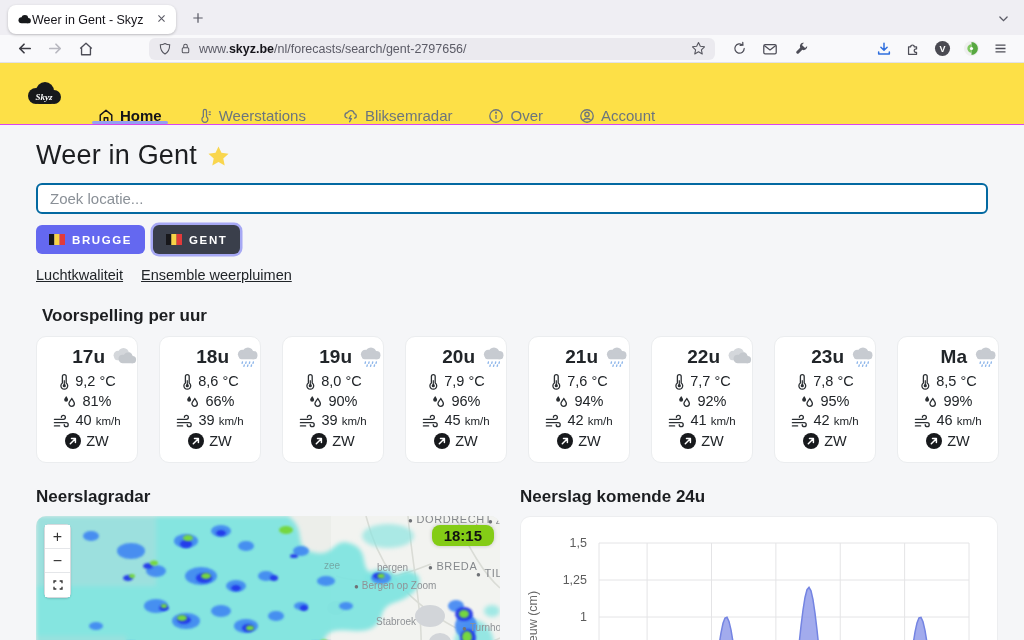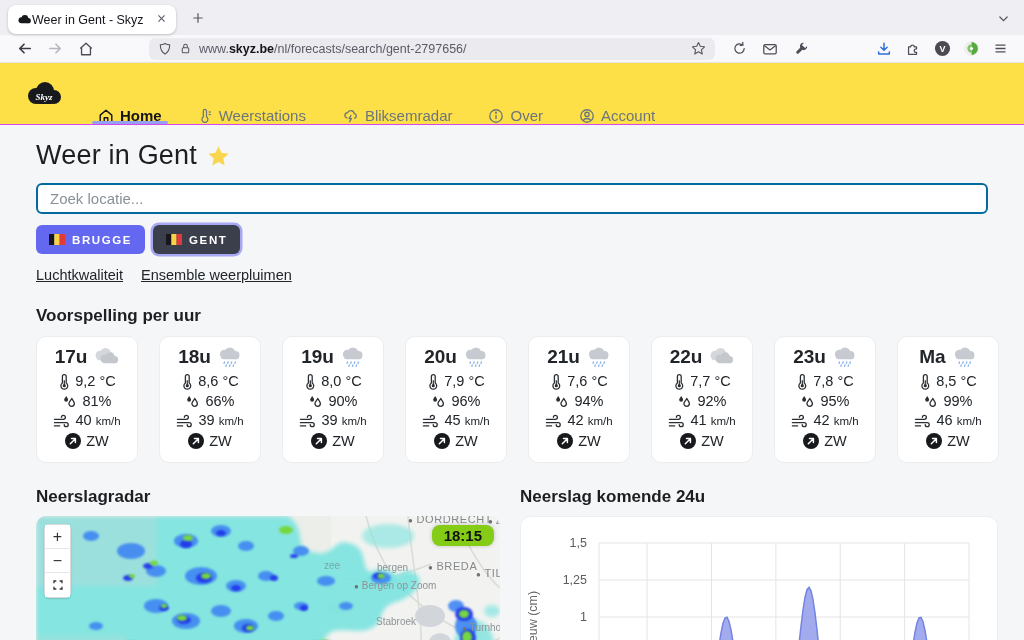--- a/index.html
+++ b/index.html
@@ -46,7 +46,7 @@
   .links-row { display:flex; gap:18px; margin:13px 0 0; }
   .links-row a { font-size:14.5px; color:#212529; text-decoration:underline; }
   .sec-heading { font-size:17px; font-weight:600; color:#1c1e21; }
-  .hourly-heading { margin:23px 0 10px; }
+  .hourly-heading { margin:23px 6px 10px; }
 
   .hourly-row { display:flex; gap:21px; width:966px; }
   .hcard { width:102px; flex:none; background:#fff; border:1px solid #ebedef; border-radius:10px; padding:9px 0 11px; text-align:center; font-size:14.5px; color:#212529; }

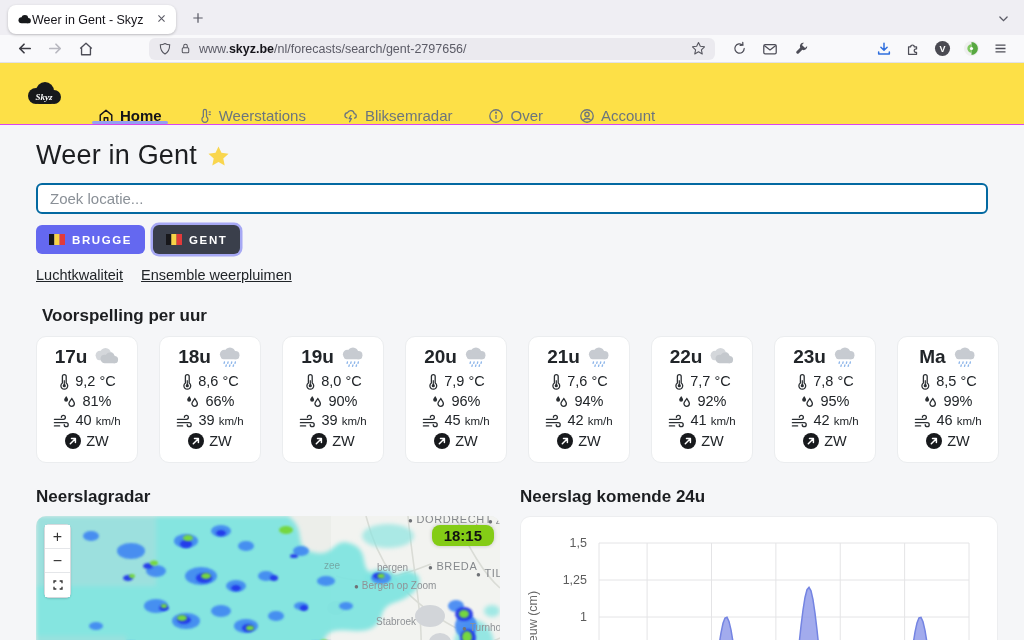--- a/index.html
+++ b/index.html
@@ -50,7 +50,7 @@
 
   .hourly-row { display:flex; gap:21px; width:966px; }
   .hcard { width:102px; flex:none; background:#fff; border:1px solid #ebedef; border-radius:10px; padding:9px 0 11px; text-align:center; font-size:14.5px; color:#212529; }
-  .hcard .hour { font-size:19px; font-weight:600; display:flex; justify-content:center; align-items:center; gap:5px; margin-bottom:4px; }
+  .hcard .hour { font-size:19px; font-weight:600; display:flex; justify-content:flex-end; align-items:center; gap:5px; margin-bottom:4px; }
   .hrow { display:flex; justify-content:center; align-items:center; gap:5px; line-height:19.5px; }
   .hrow .unit { font-size:11.5px; }
   .mi { display:flex; }

